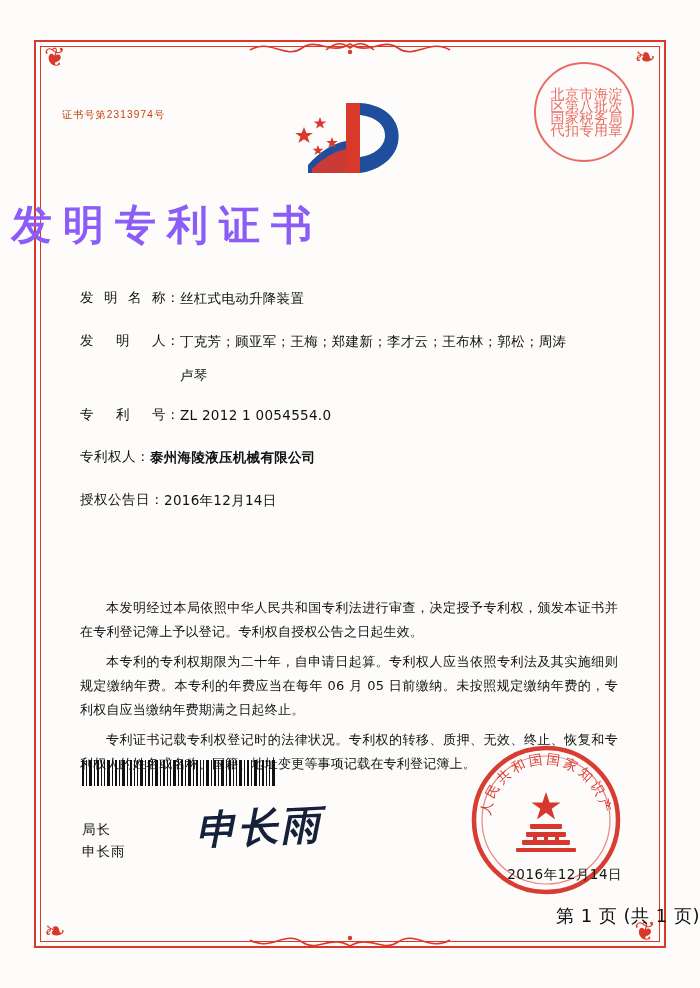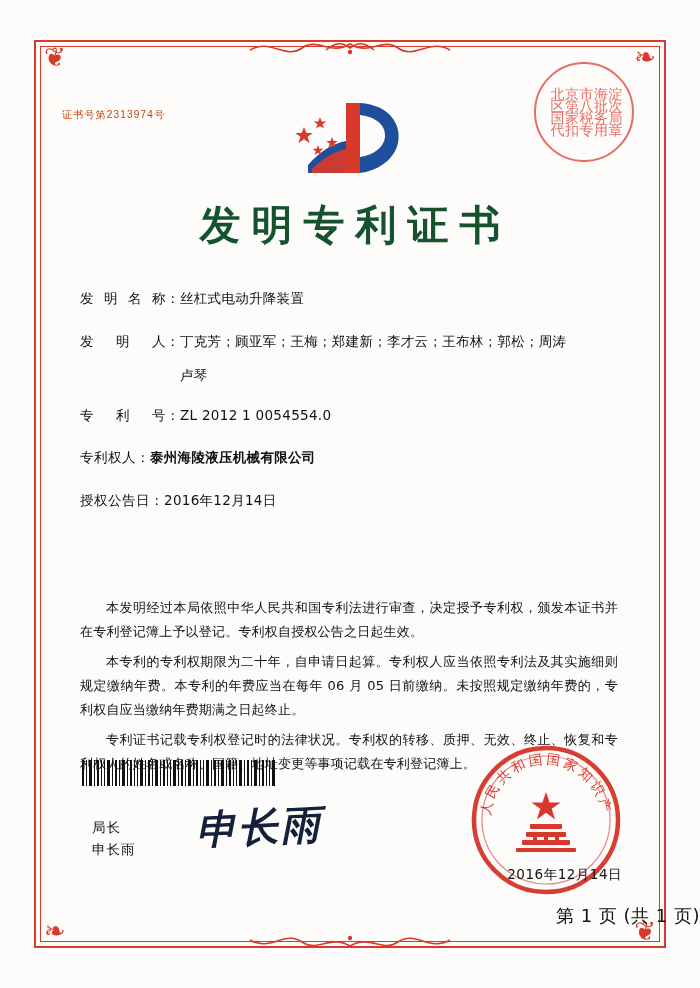--- a/index.html
+++ b/index.html
@@ -117,12 +117,11 @@
     position: absolute;
     left: 0; right: 0;
     top: 198px;
-    text-align: center;
     font-family: "DejaVu Serif", "Liberation Serif", serif;
     font-weight: bold;
     font-size: 41px;
     letter-spacing: 11px;
-    color: #14532d;
+    color: #8b5cf6;
     text-indent: 11px;
   }
 

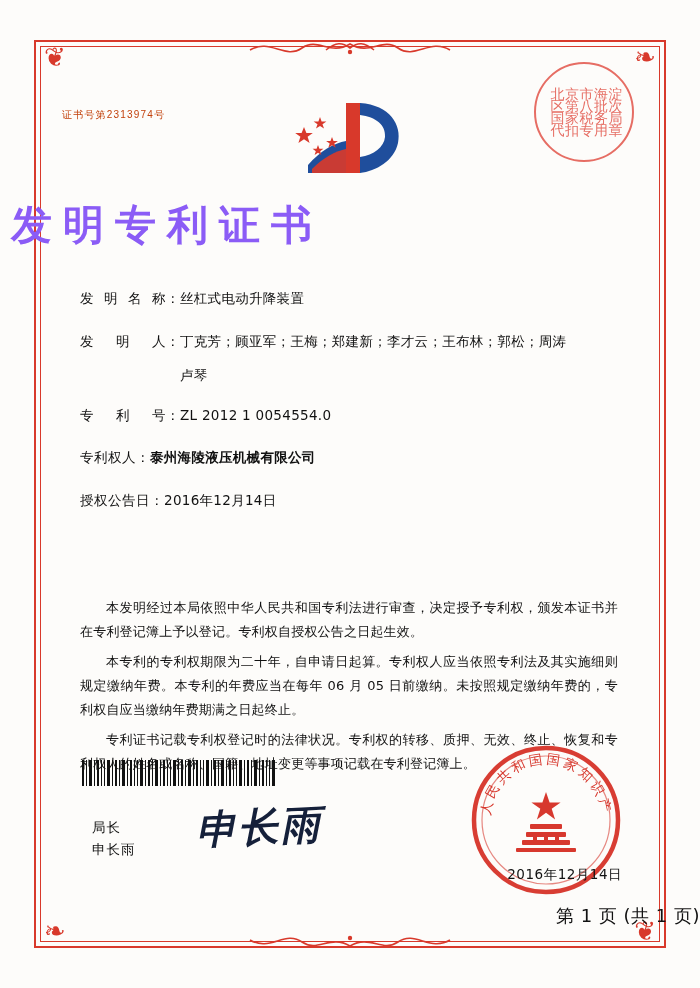--- a/index.html
+++ b/index.html
@@ -144,6 +144,7 @@
     flex: 0 0 auto;
     white-space: nowrap;
     letter-spacing: .5px;
+    font-family: Liberation Serif, serif;
   }
   .field-label.spaced {
     width: 86px;

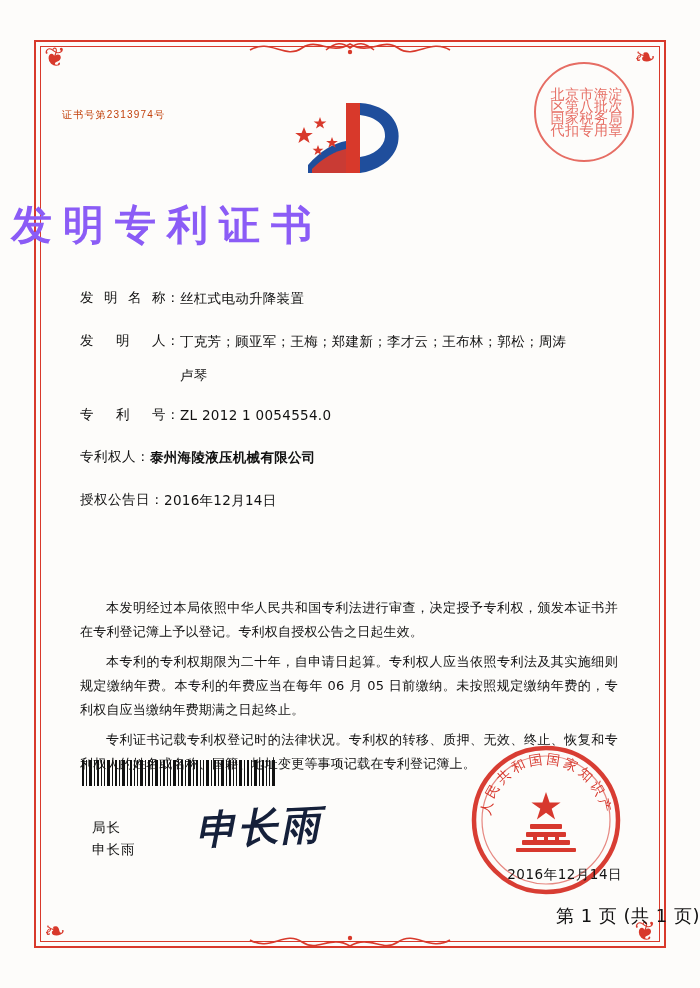--- a/index.html
+++ b/index.html
@@ -192,13 +192,12 @@
   
   .sig-block {
     position: absolute;
-    left: 92px;
+    left: 82px;
     top: 818px;
     font-size: 13.5px;
     line-height: 22px;
     letter-spacing: 1px;
     color: #111;
-    font-family: Liberation Mono, monospace;
   }
   .sig-script {
     position: absolute;

